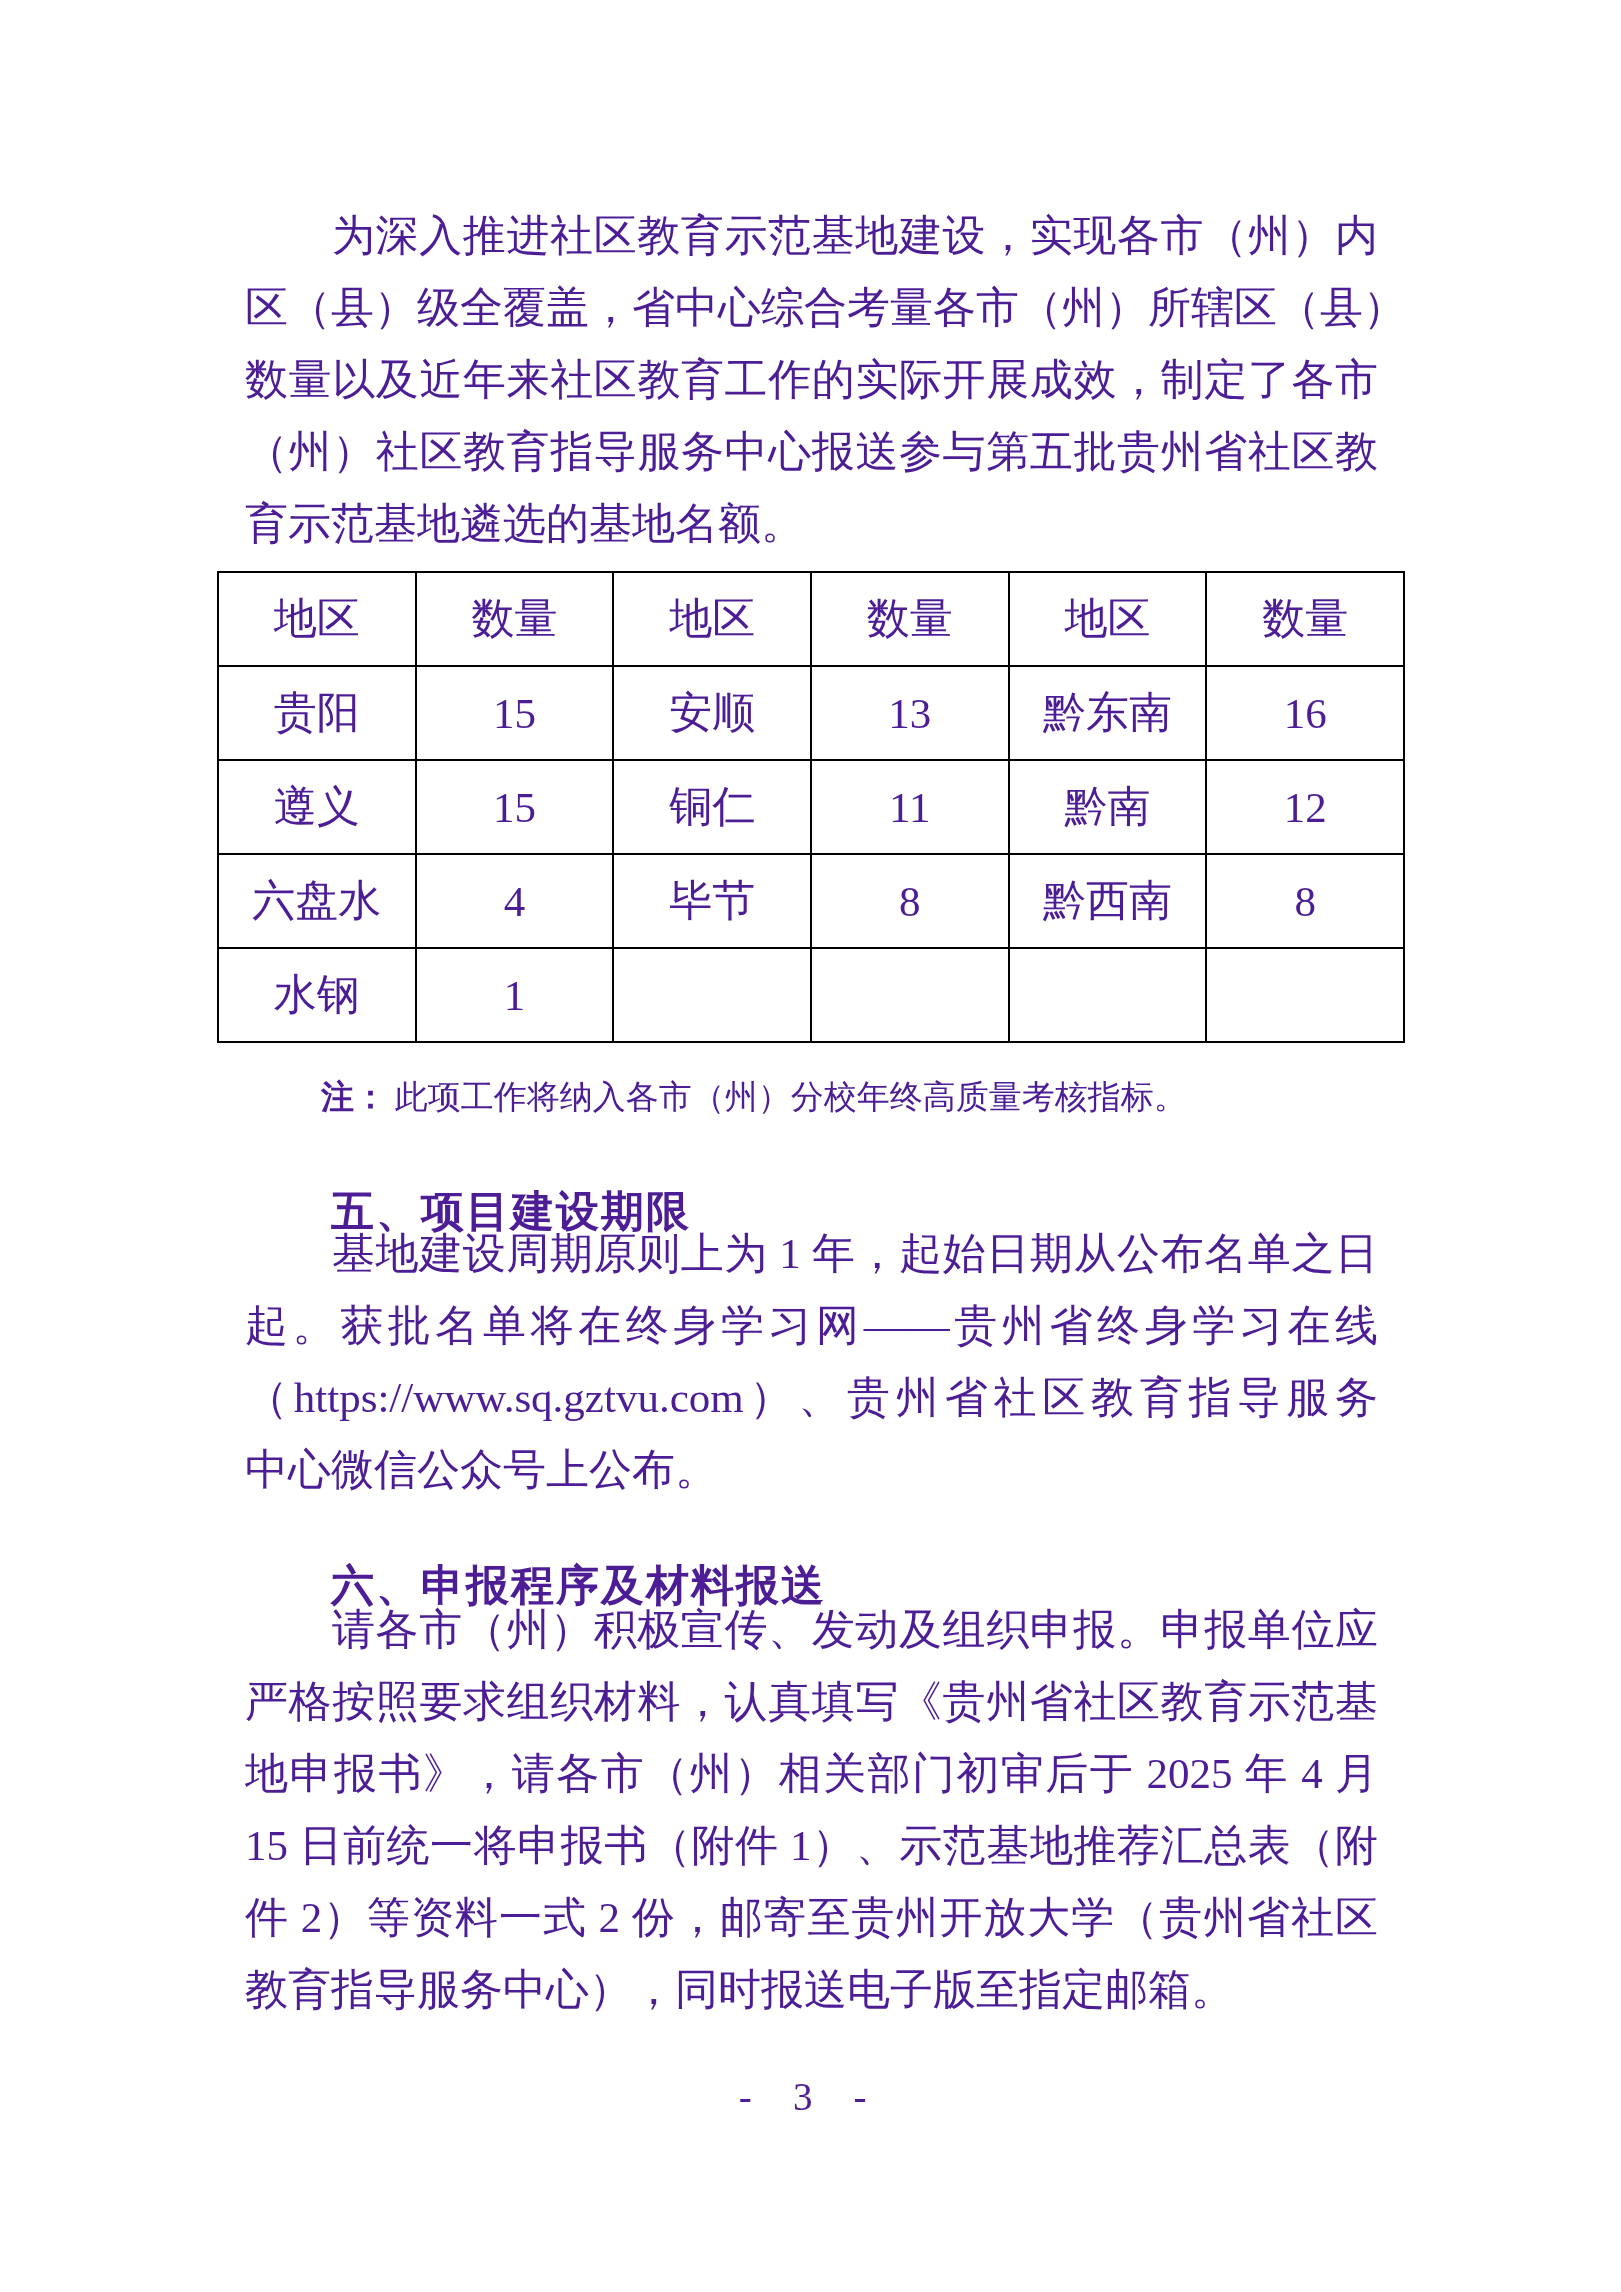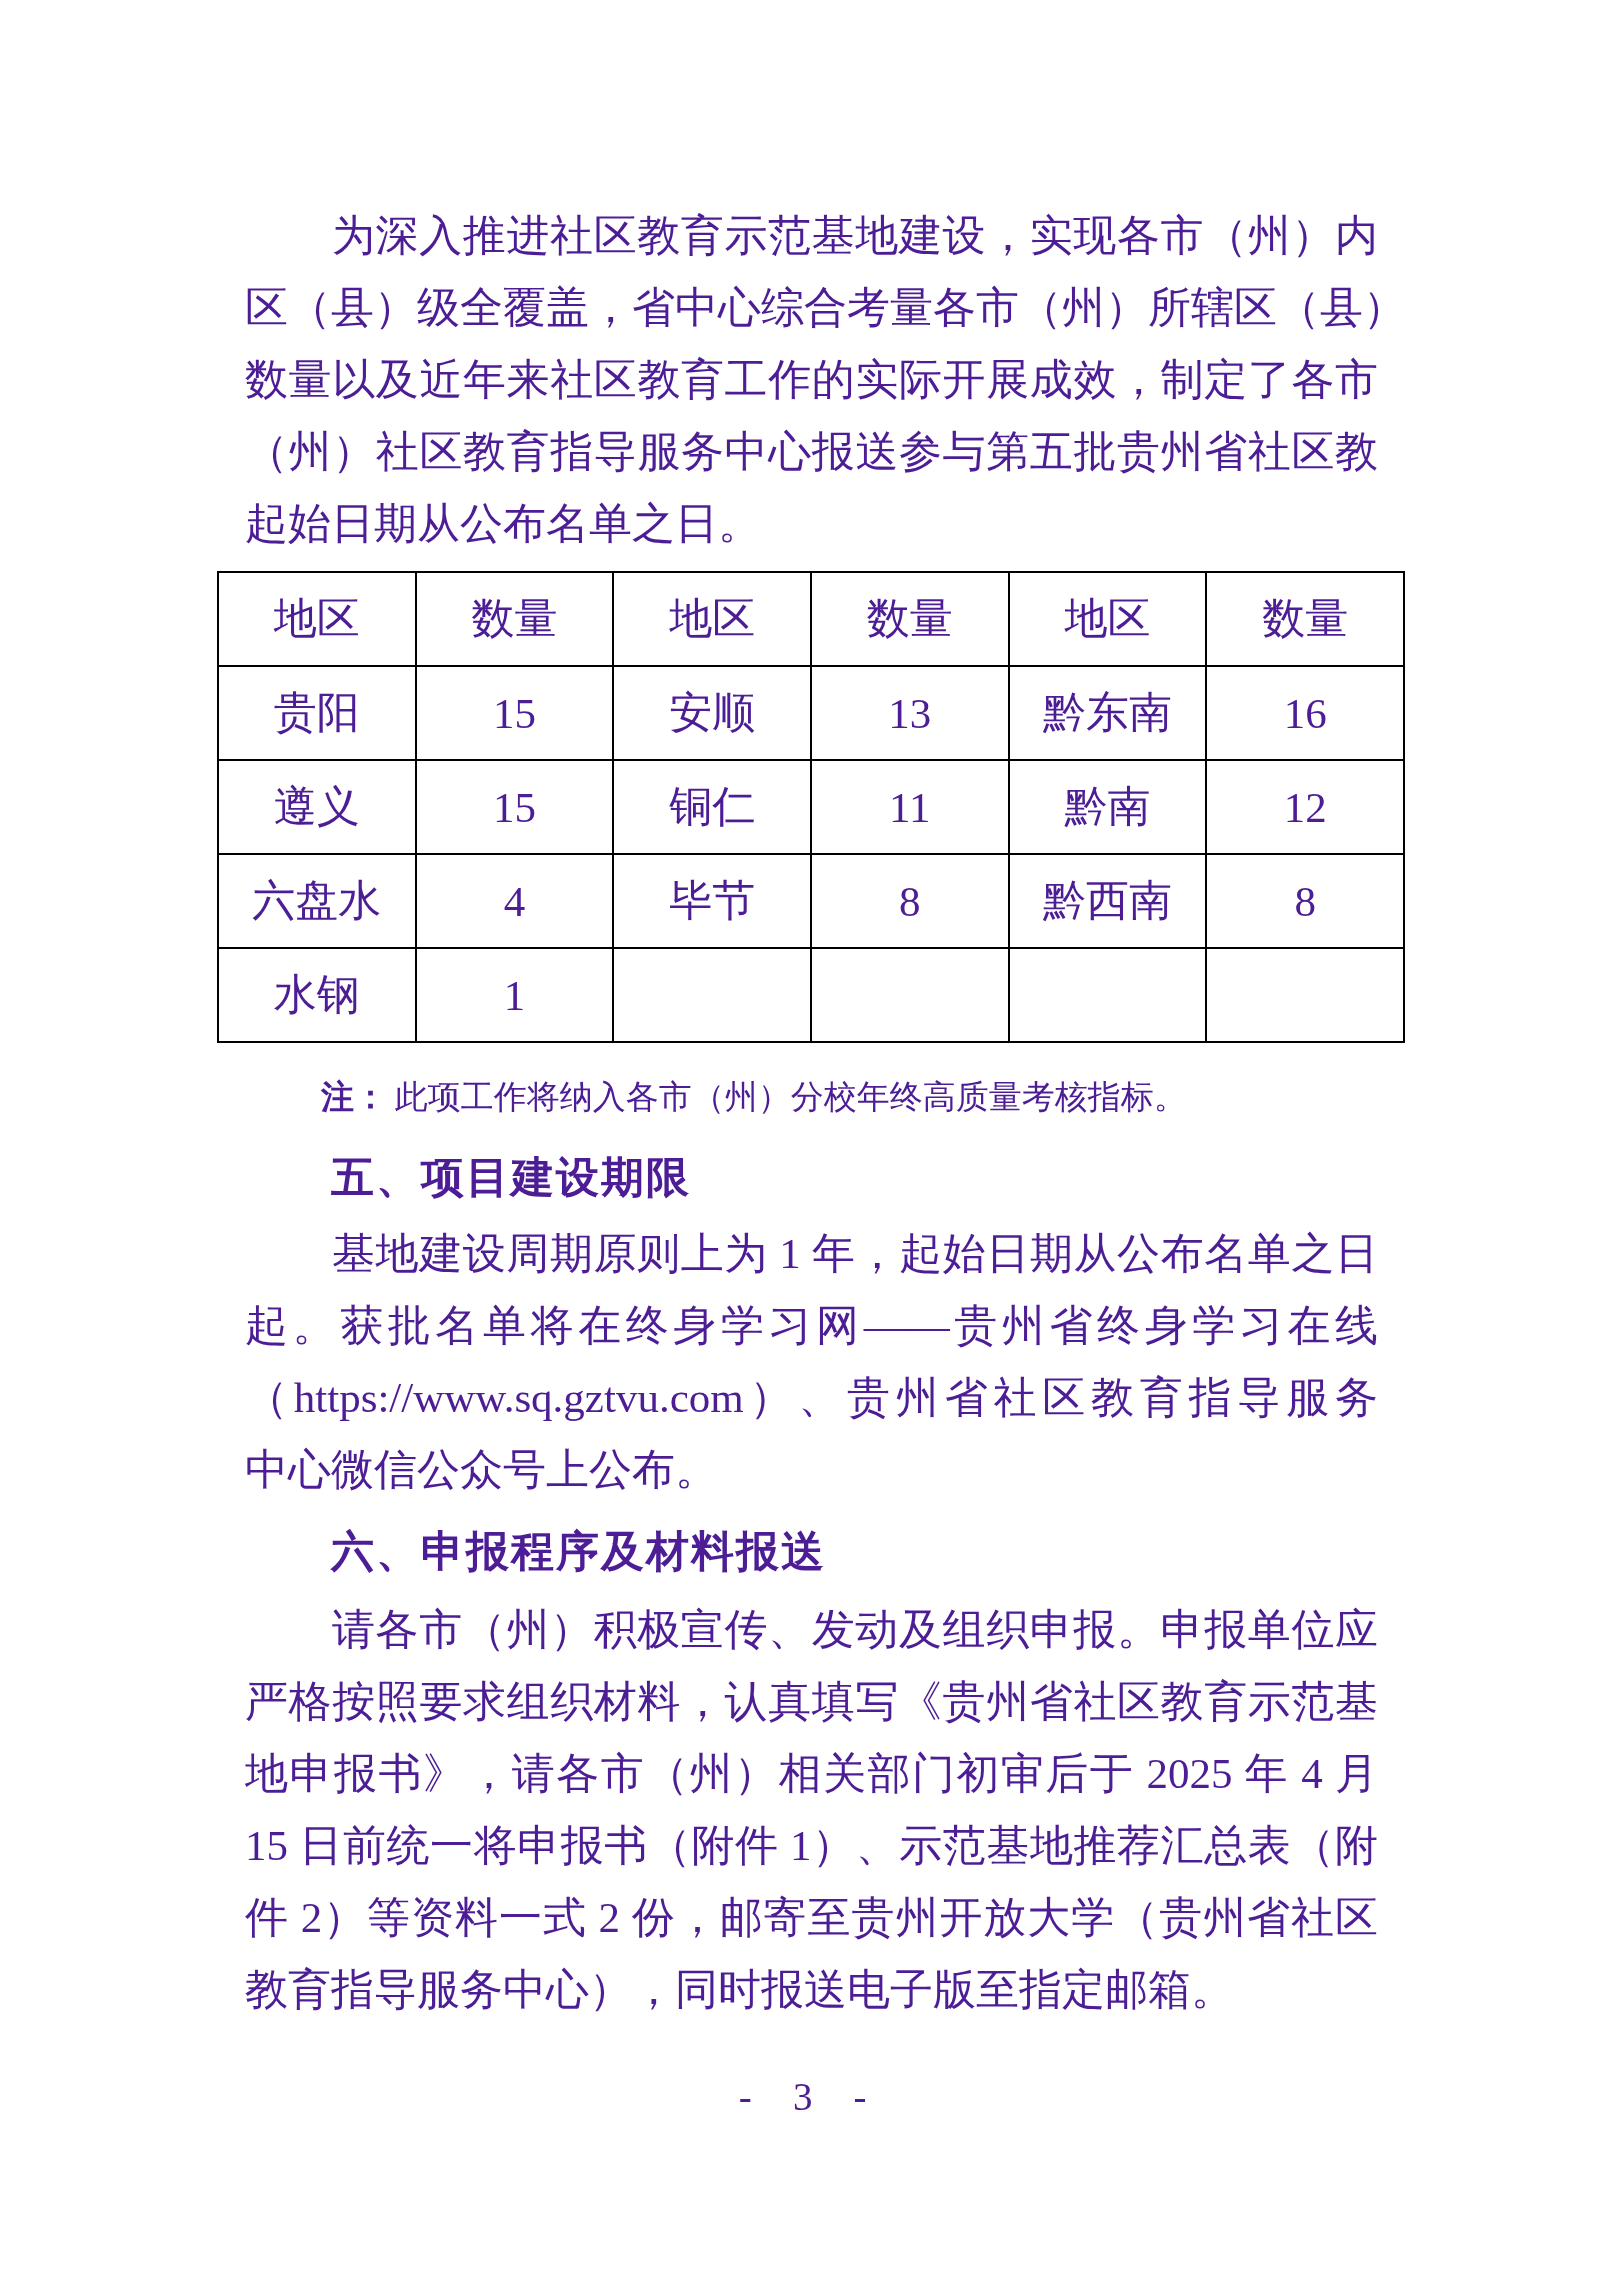--- a/index.html
+++ b/index.html
@@ -84,7 +84,7 @@
     <div class="line">区（县）级全覆盖，省中心综合考量各市（州）所辖区（县）</div>
     <div class="line">数量以及近年来社区教育工作的实际开展成效，制定了各市</div>
     <div class="line">（州）社区教育指导服务中心报送参与第五批贵州省社区教</div>
-    <div class="line last">起始日期从公布名单之日。</div>
+    <div class="line last">育示范基地遴选的基地名额。</div>
   </section>
 
   <table class="quota">

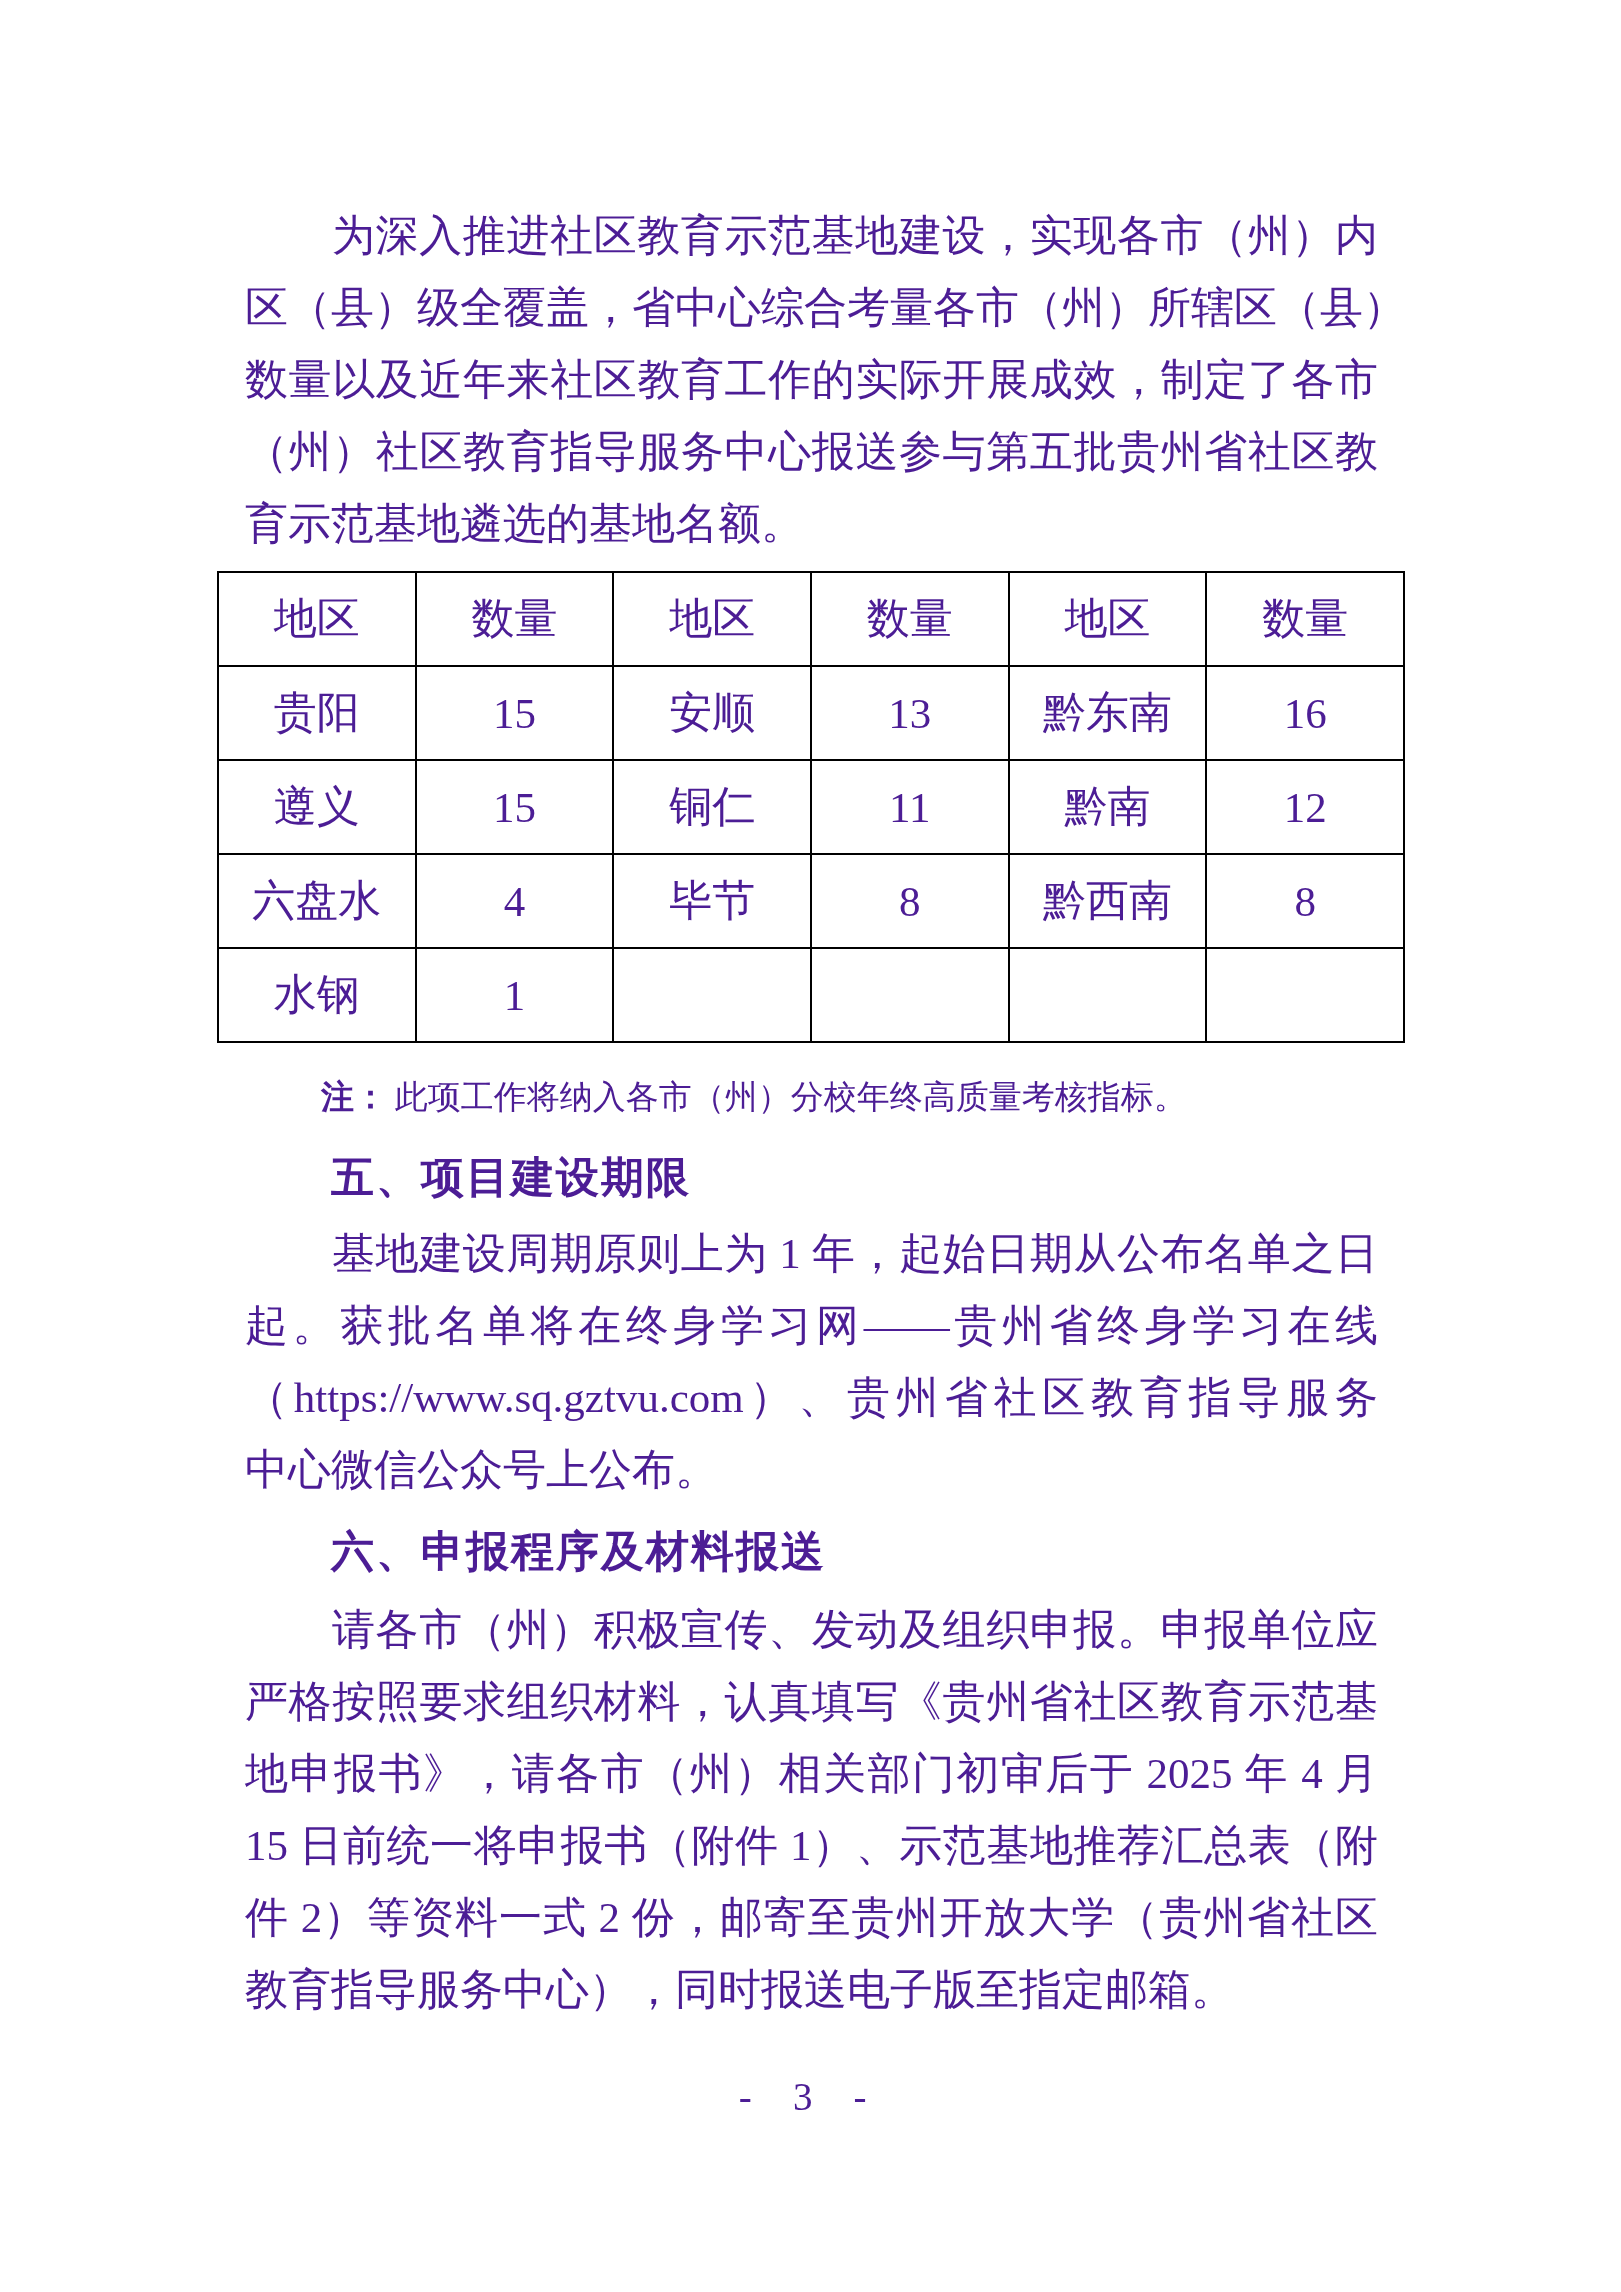--- a/index.html
+++ b/index.html
@@ -34,6 +34,7 @@
     letter-spacing:2px;
     font-family:"Liberation Sans","DejaVu Sans",sans-serif;
     white-space:nowrap;
+    margin-top:34px;
   }
   #h5 { top:1148px; }
   #h6 { top:1522px; }

